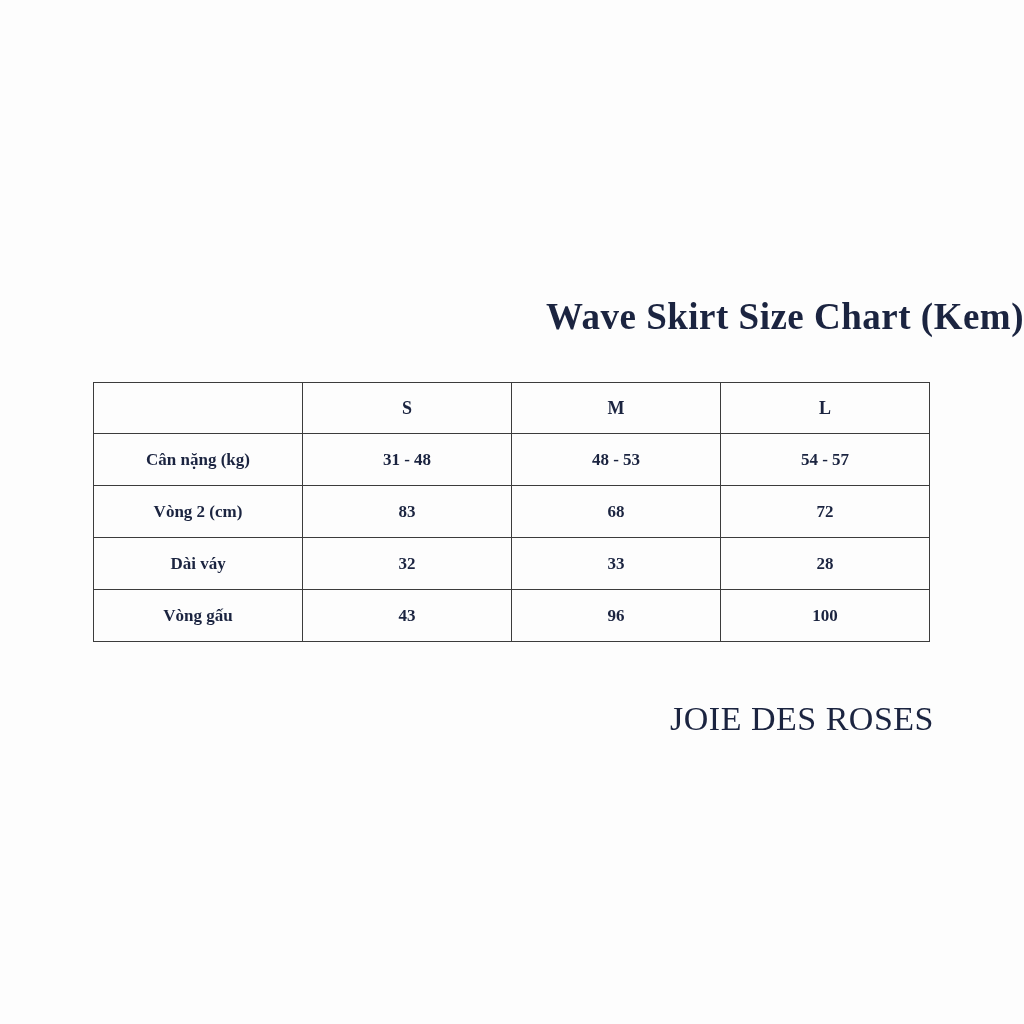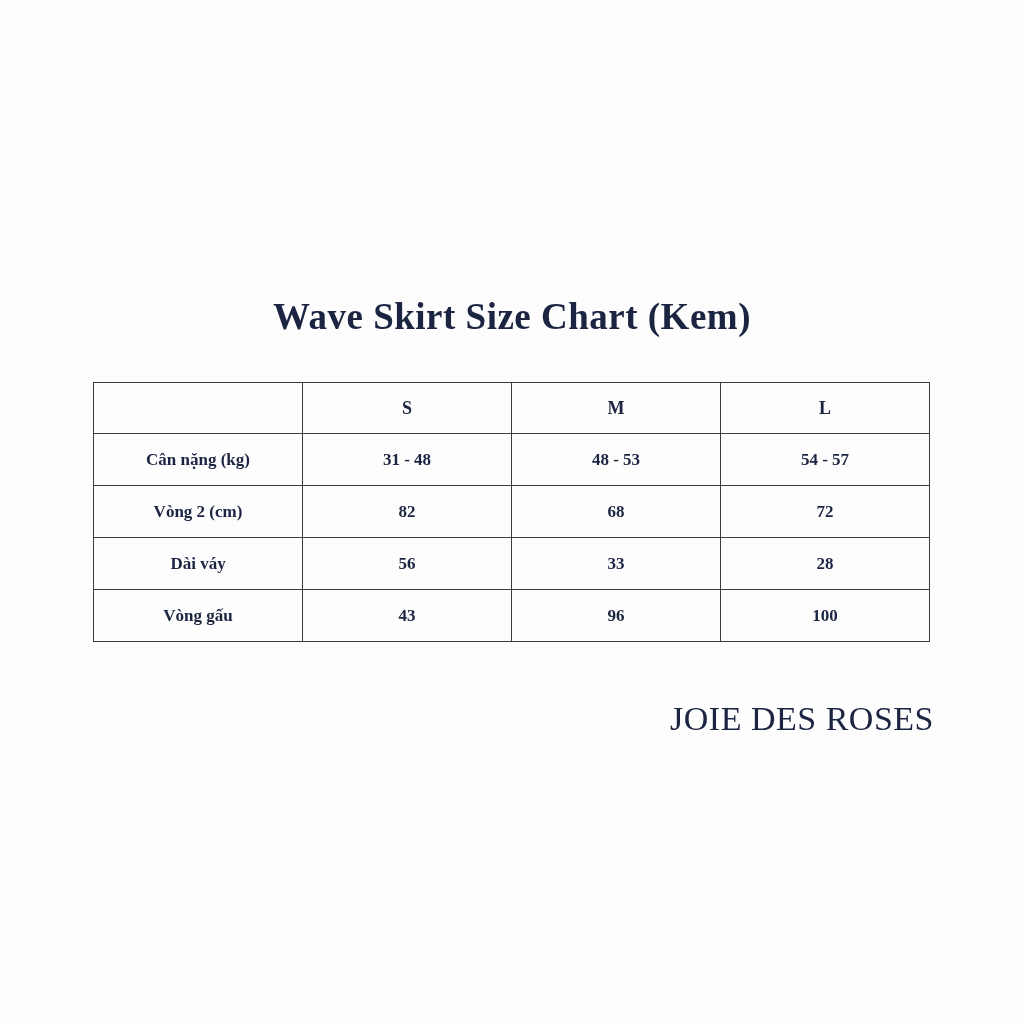--- a/index.html
+++ b/index.html
@@ -26,7 +26,7 @@
     top: 295px;
     left: 0;
     width: 1024px;
-    text-align: center;
+    text-align: right;
     font-size: 37px;
     font-weight: bold;
     color: var(--navy);

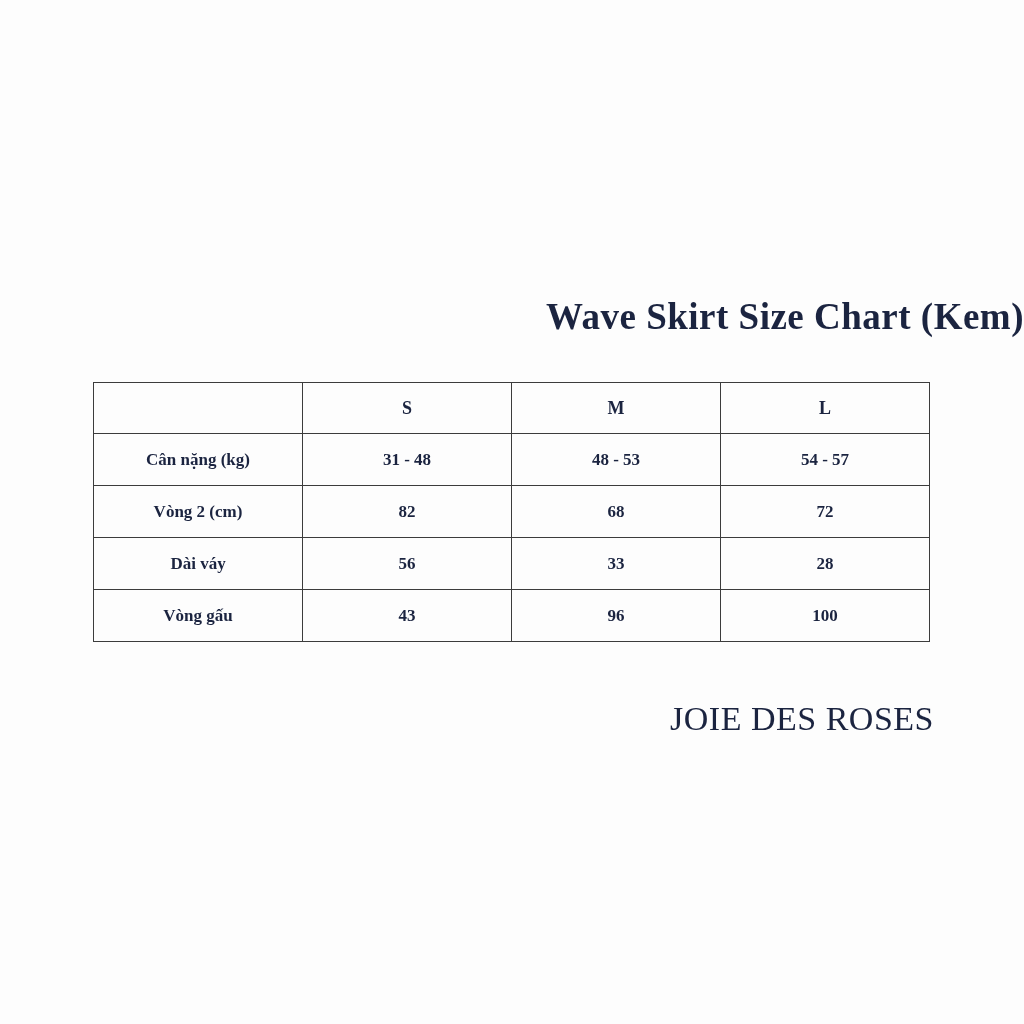--- a/index.html
+++ b/index.html
@@ -91,7 +91,7 @@
       </tr>
       <tr>
         <td>Vòng 2 (cm)</td>
-        <td>82</td>
+        <td>83</td>
         <td>68</td>
         <td>72</td>
       </tr>

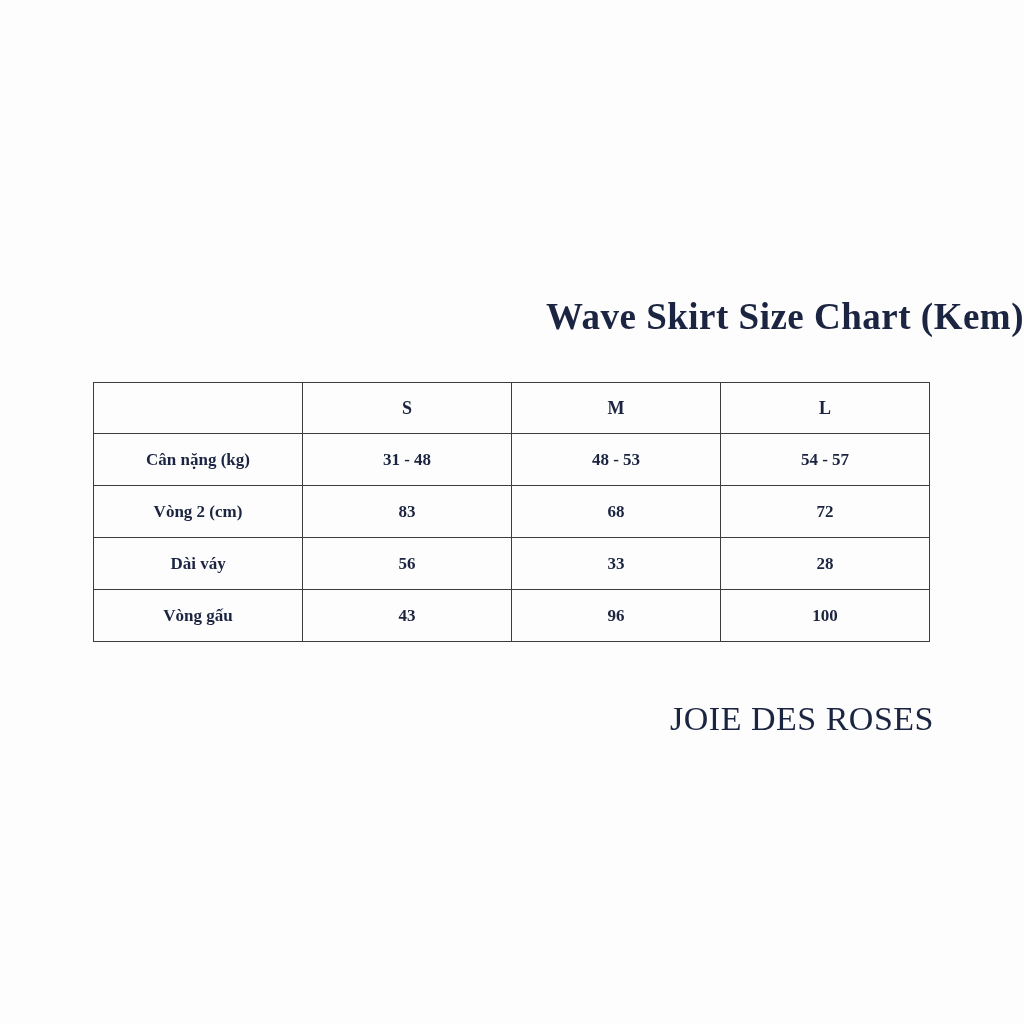--- a/index.html
+++ b/index.html
@@ -97,7 +97,7 @@
       </tr>
       <tr>
         <td>Dài váy</td>
-        <td>56</td>
+        <td>32</td>
         <td>33</td>
         <td>28</td>
       </tr>

